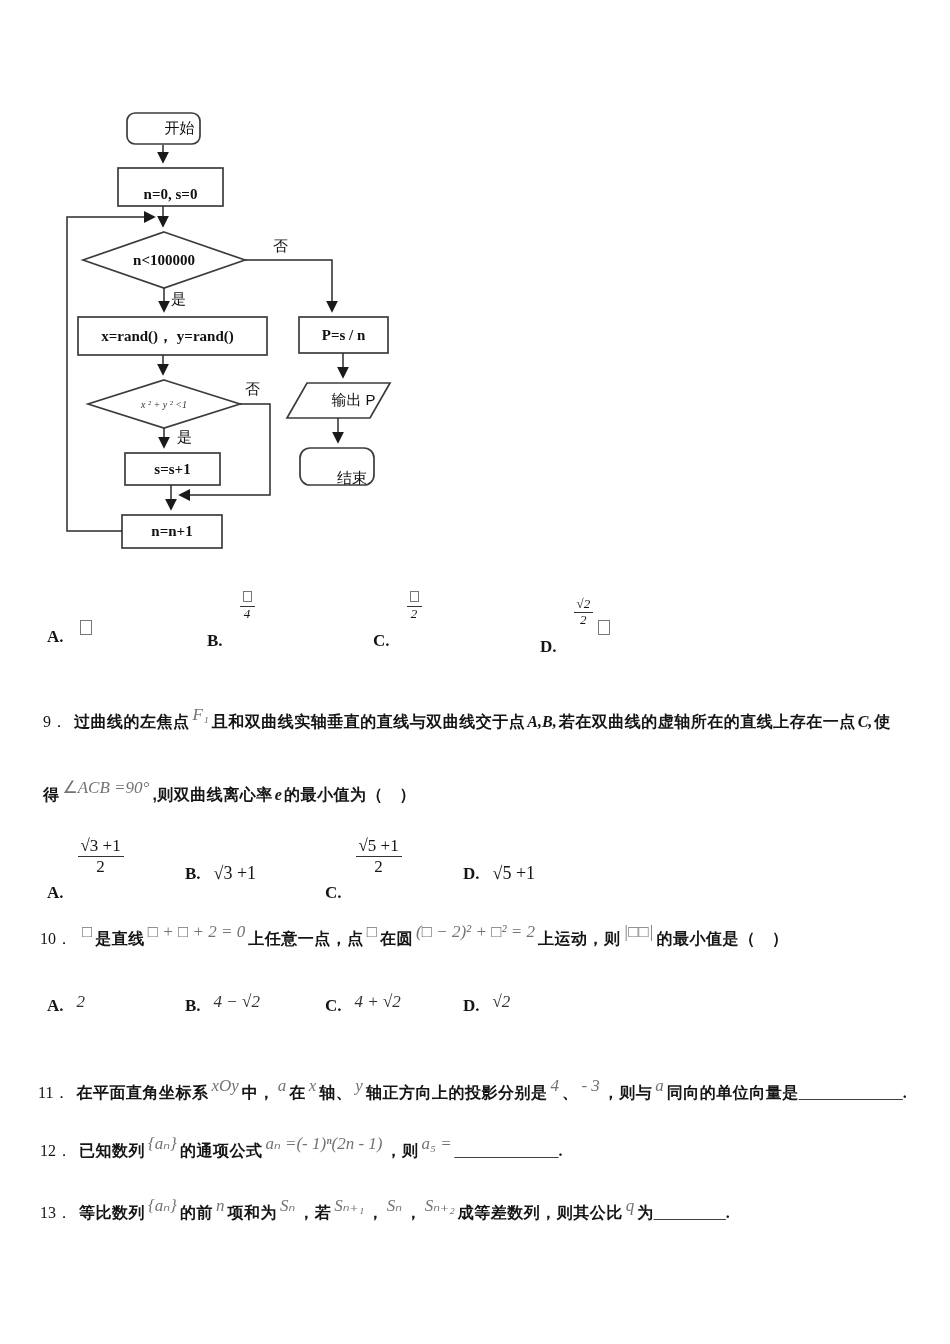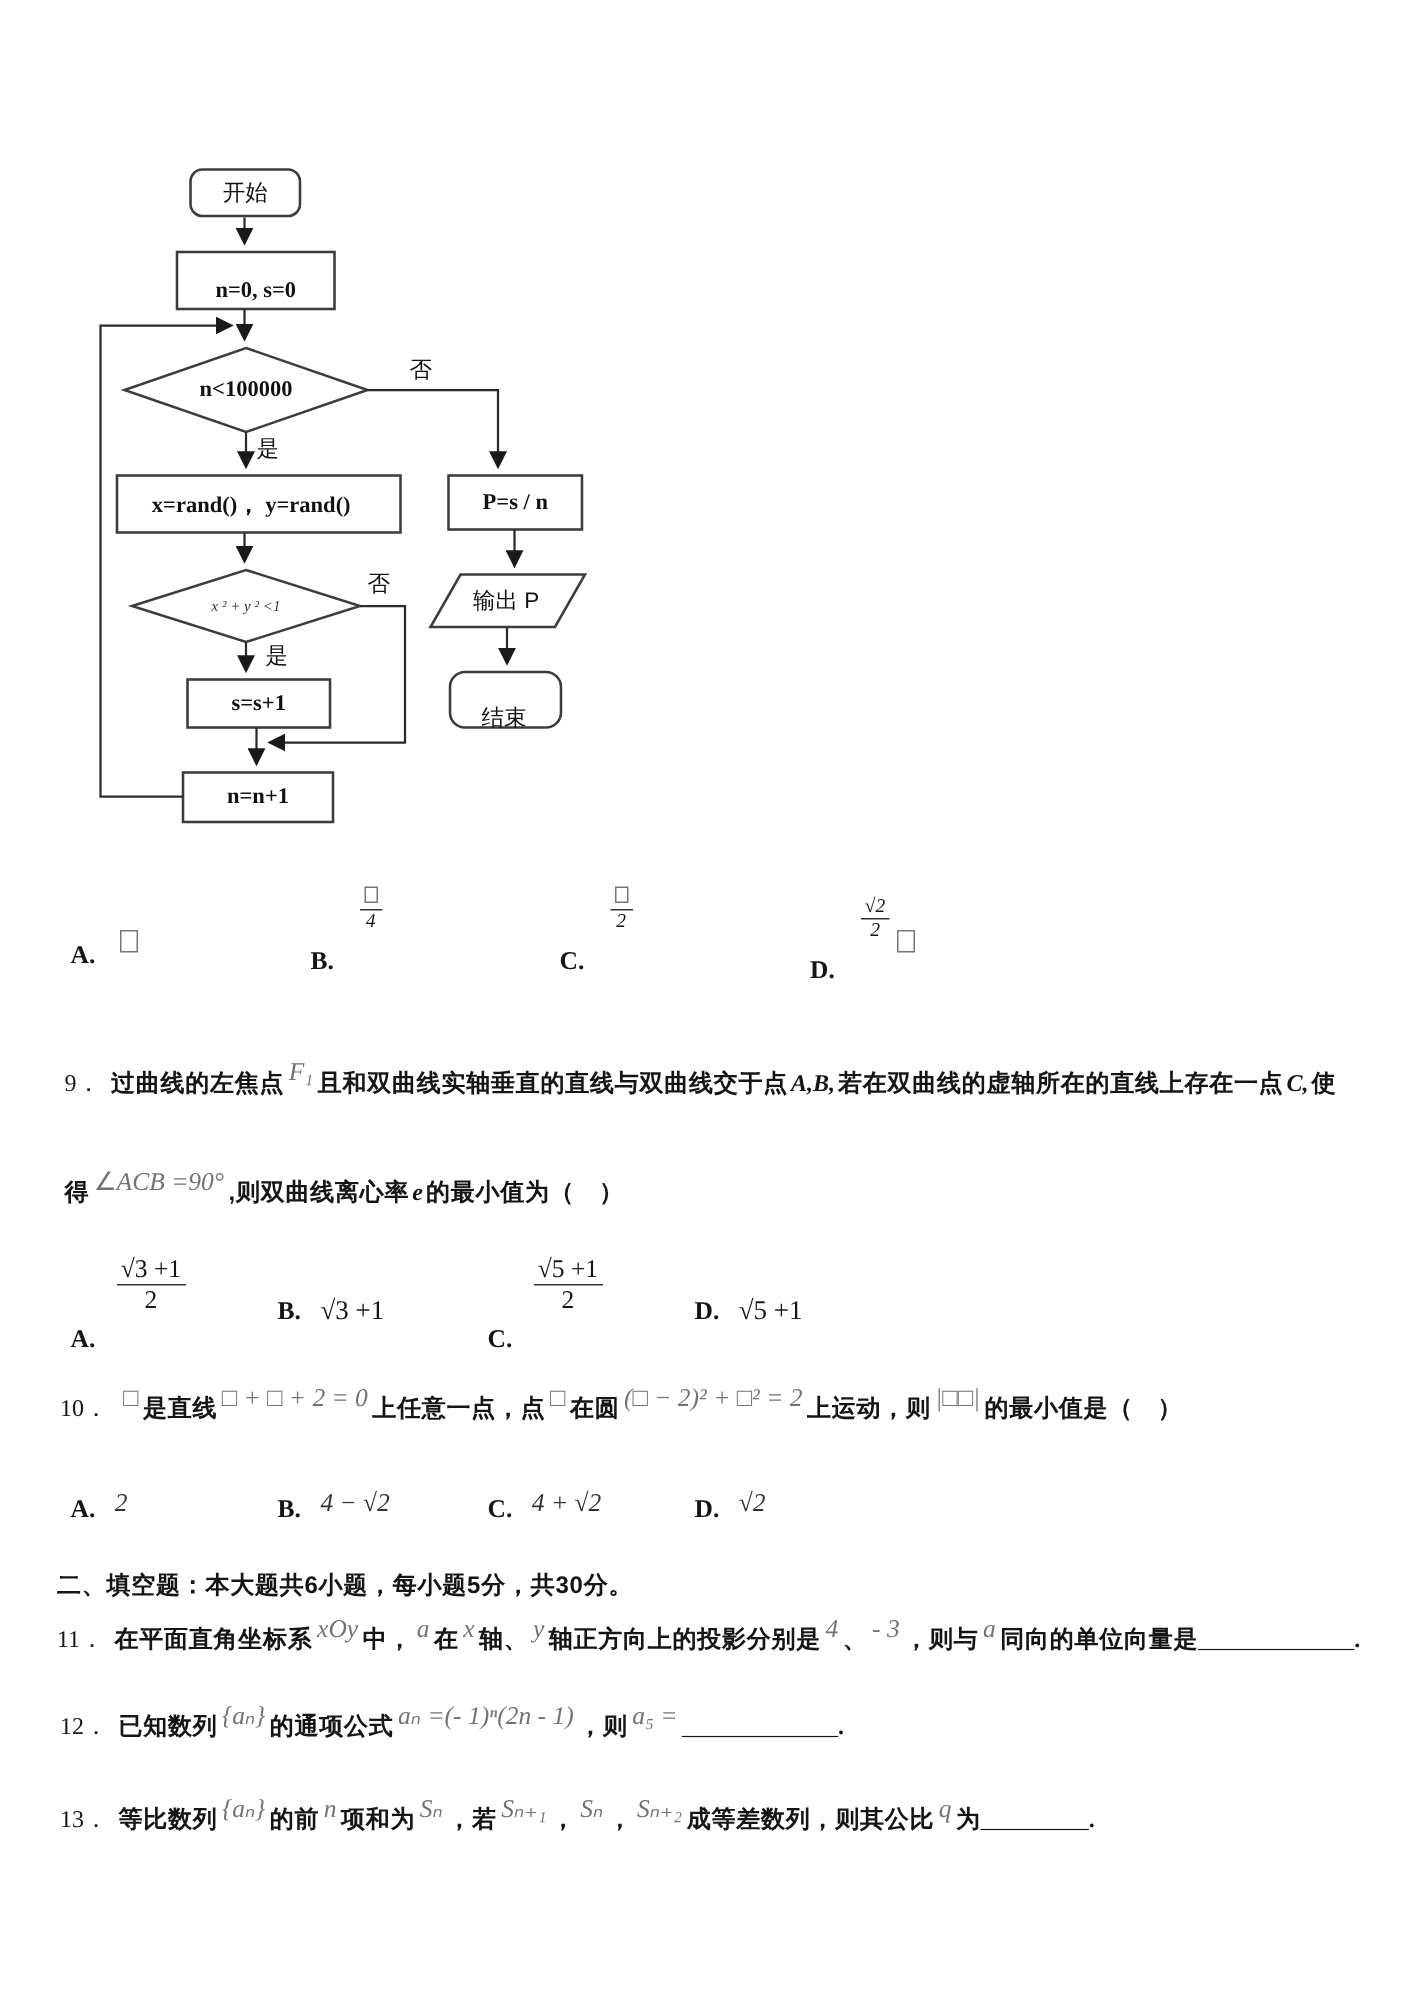--- a/index.html
+++ b/index.html
@@ -8,7 +8,7 @@
   svg.fc { position:absolute; left:0; top:0; }
   .node { position:absolute; display:flex; align-items:center; justify-content:center;
           color:#111; text-align:center; white-space:nowrap; }
-  .n-cn   { font-size:15px; font-weight:500; }
+  .n-cn   { font-size:15px; font-weight:500;padding-left:16px; }
   .n-math { font-family:"Liberation Serif","DejaVu Sans",serif; font-weight:bold; font-size:15px; }
   .n-ital { font-family:"Liberation Serif","DejaVu Sans",serif; font-style:italic; font-size:10px; color:#333; font-weight:400; }
   .br { position:absolute; font-size:15px; font-weight:500; color:#111; }

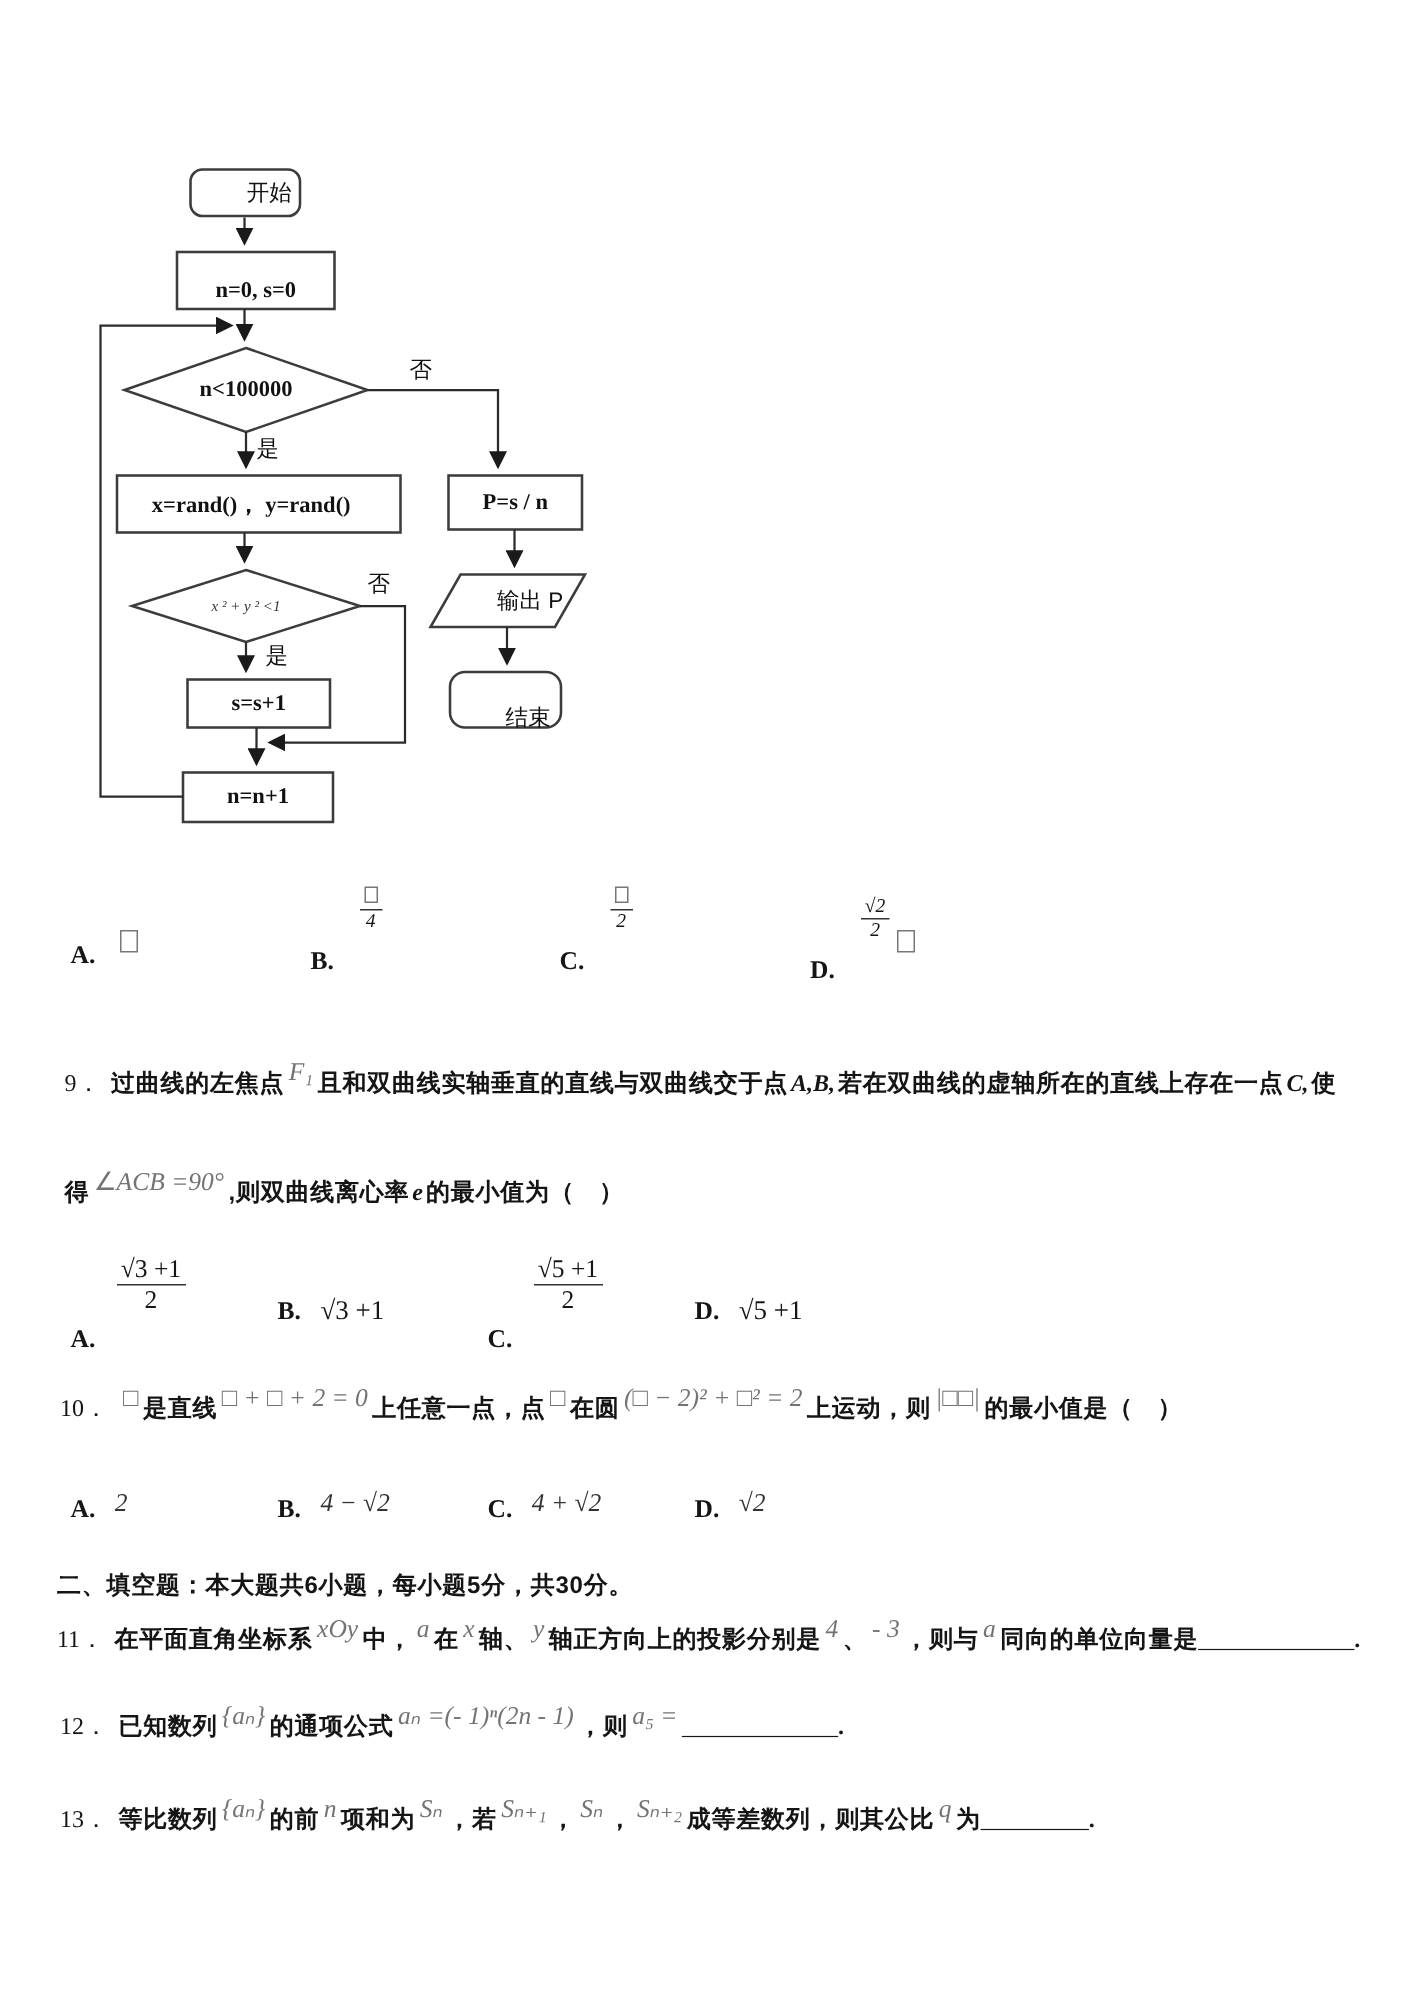--- a/index.html
+++ b/index.html
@@ -140,9 +140,6 @@
     <span class="lab">D.</span><span class="fml-i">√2</span>
   </div>
 
-  <div class="line" style="left:38px;top:1043px">
-    <span class="cnb">二、填空题：本大题共6小题，每小题5分，共30分。</span>
-  </div>
 
   <div class="line" style="left:38px;top:1078px">
     <span class="qnum">11．</span><span class="cn">在平面直角坐标系</span><span class="m">xOy</span><span class="cn">中，</span><span class="m">a</span><span class="cn">在</span><span class="m">x</span><span class="cn">轴、</span><span class="m">y</span><span class="cn">轴正方向上的投影分别是</span><span class="m">4</span><span class="cn">、</span><span class="m">- 3</span><span class="cn">，则与</span><span class="m">a</span><span class="cn">同向的单位向量是</span><span class="blank">_____________</span><span class="dot">.</span>

